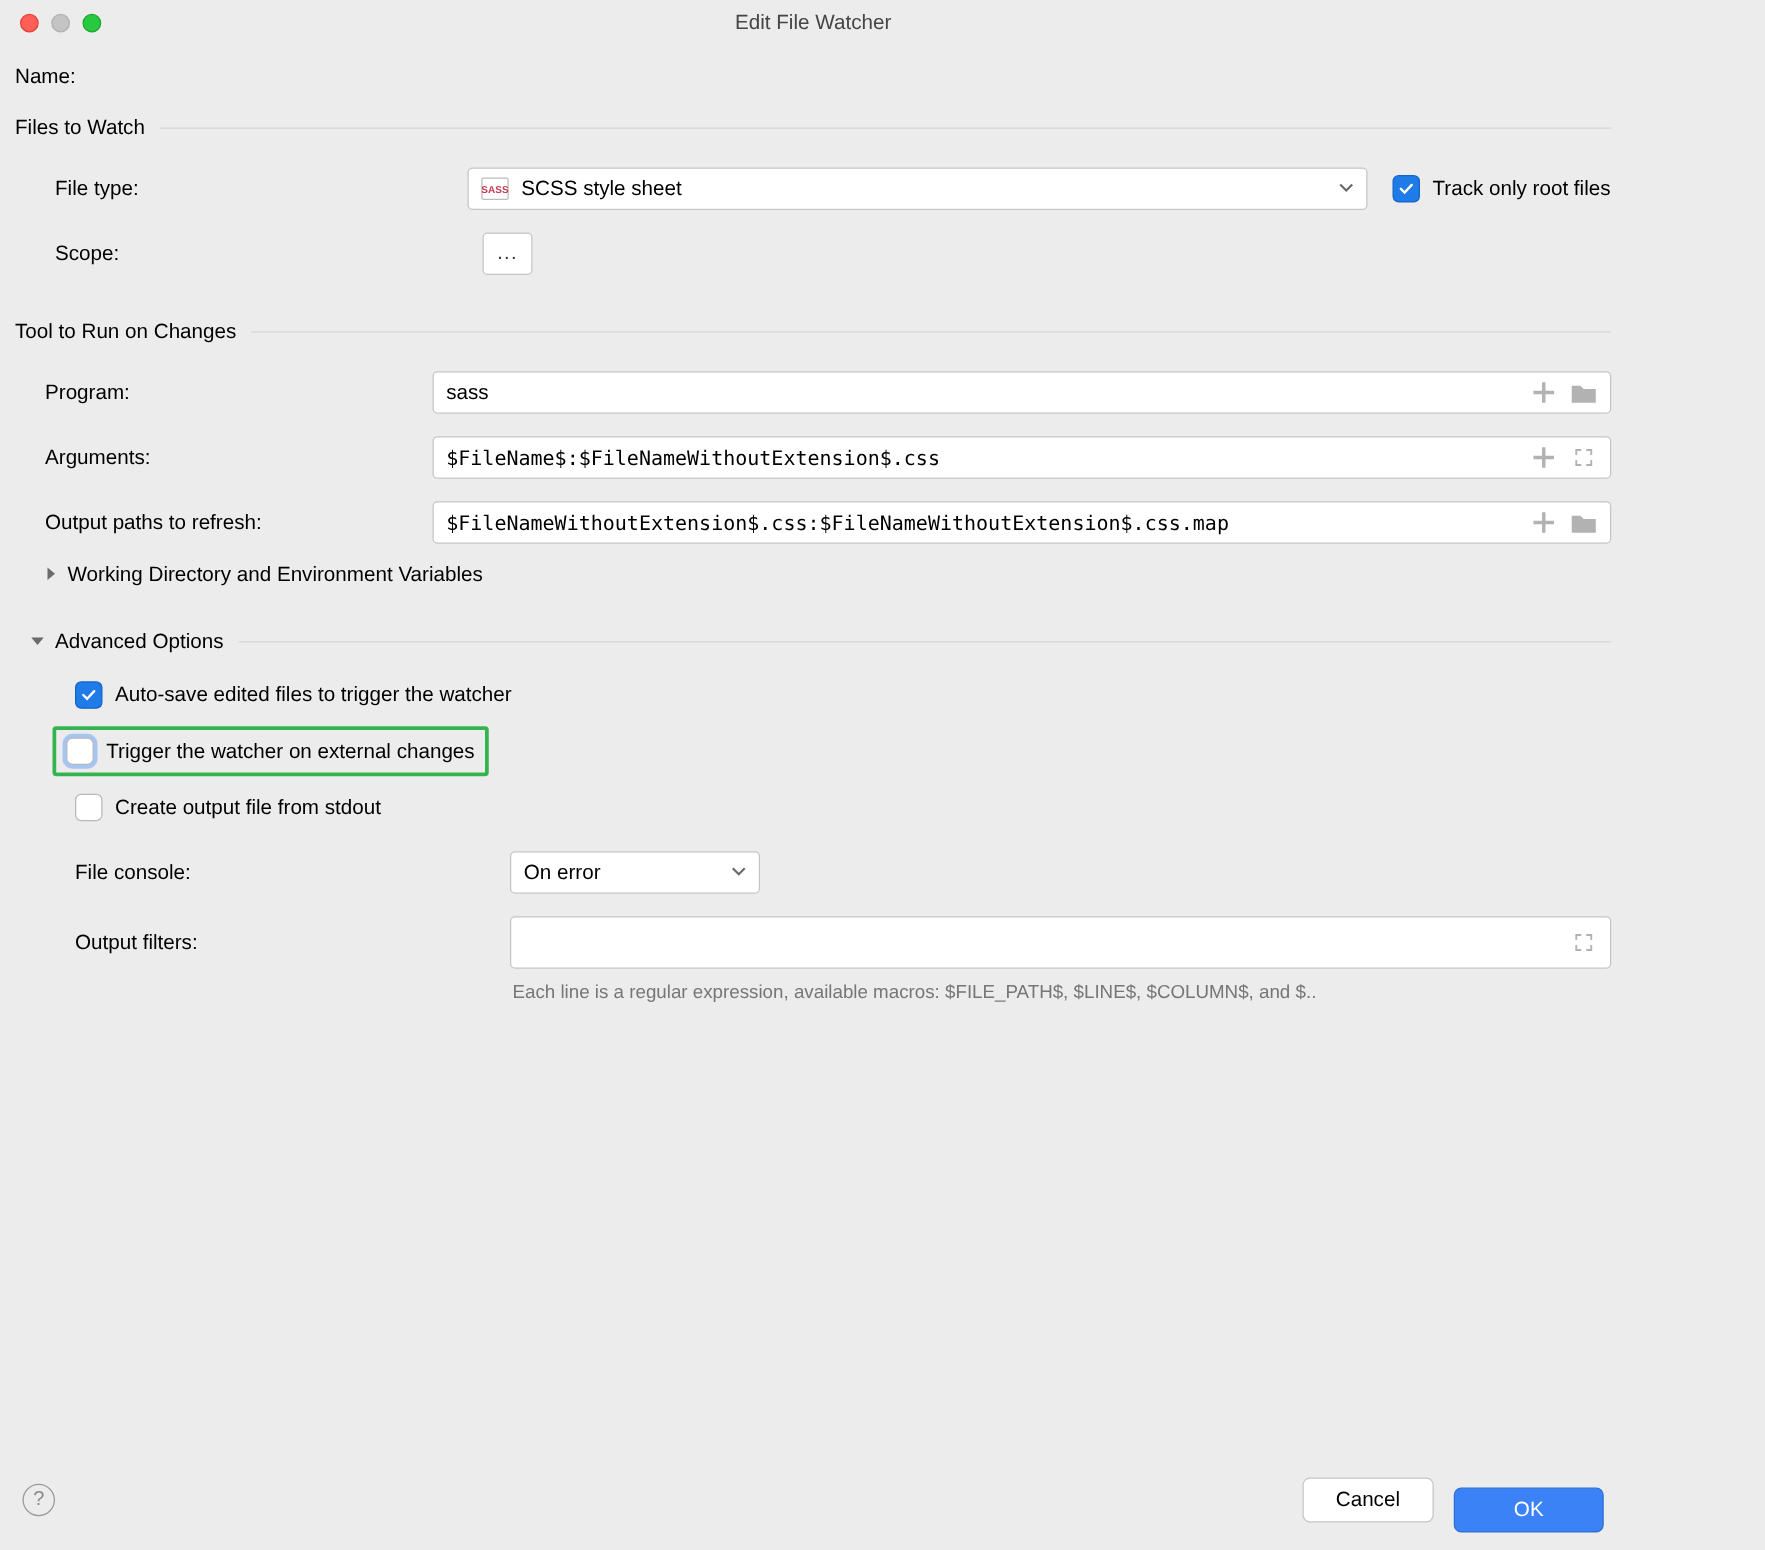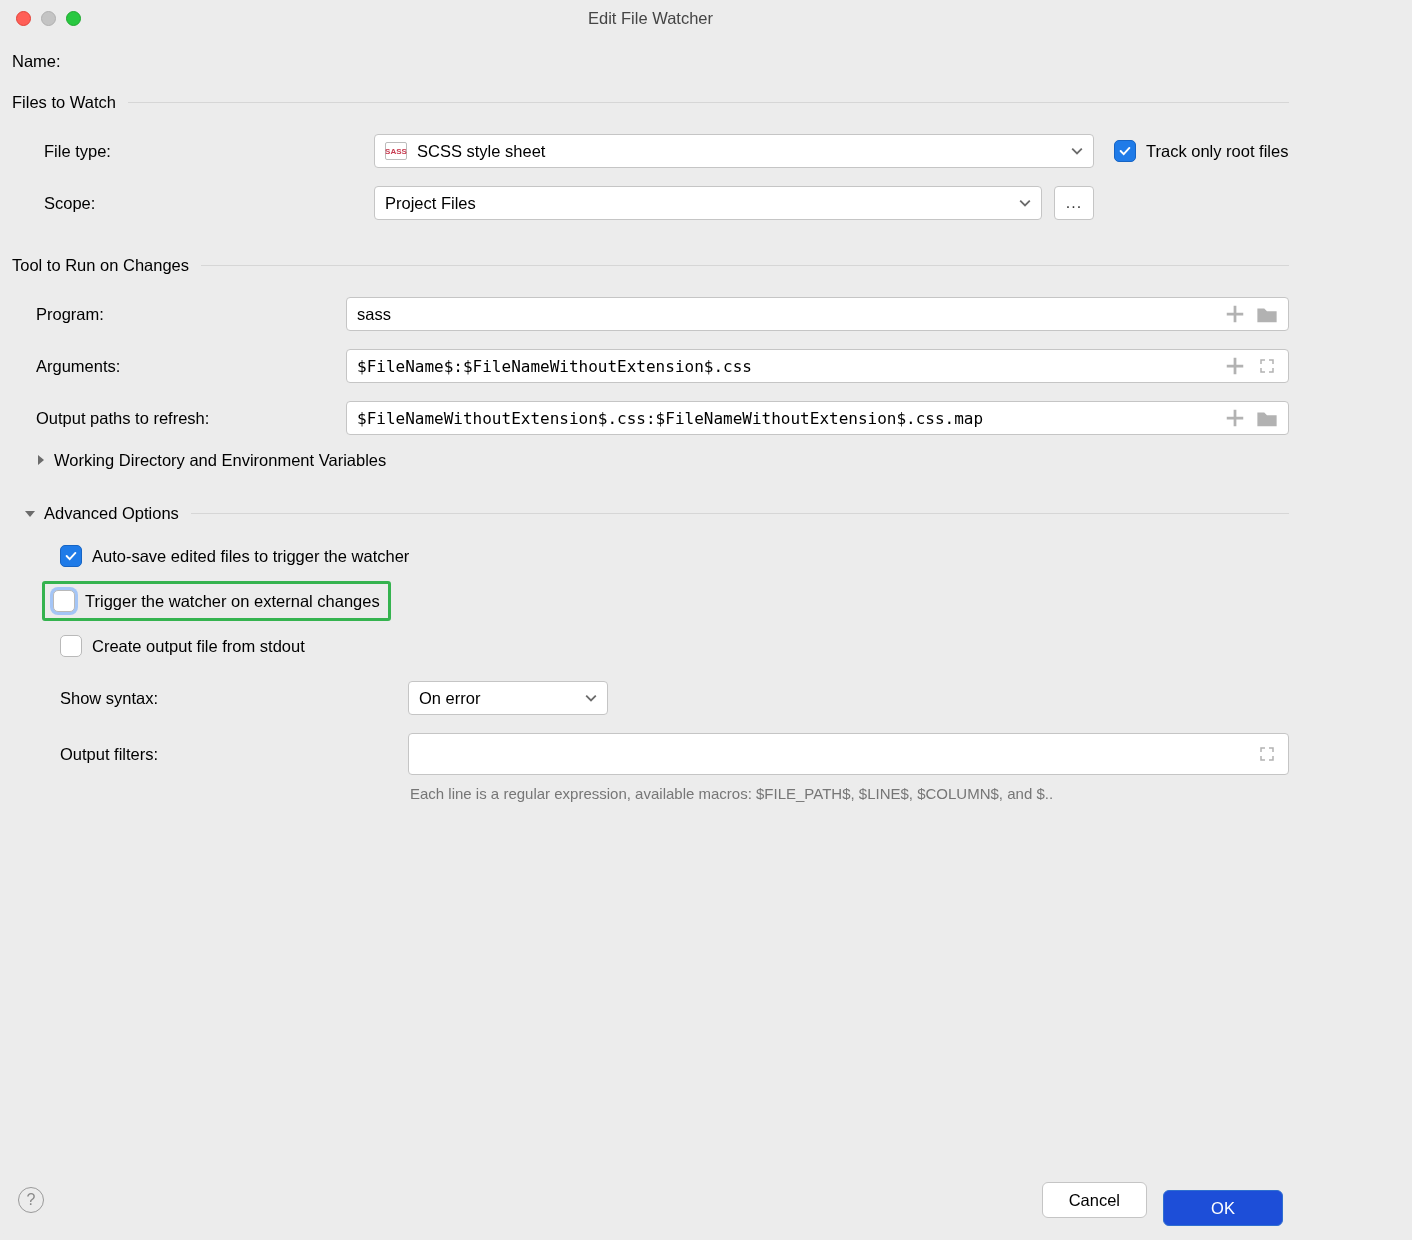--- a/index.html
+++ b/index.html
@@ -261,14 +261,6 @@
 
     <div class="row" style="padding-left:32px;margin-bottom:36px;">
       <span class="lbl" style="width:330px;">Scope:</span>
-      <div class="dropdown" style="width:668px;">
-        <span>Project Files</span>
-        <span class="dd-caret">
-          <svg class="caret" viewBox="0 0 10 10">
-              <path d="M1 3 L5 7 L9 3" fill="none" stroke="currentColor" stroke-width="1.5"></path>
-            </svg>
-        </span>
-      </div>
       <span class="browse-btn" style="margin-left:12px;">...</span>
     </div>
 

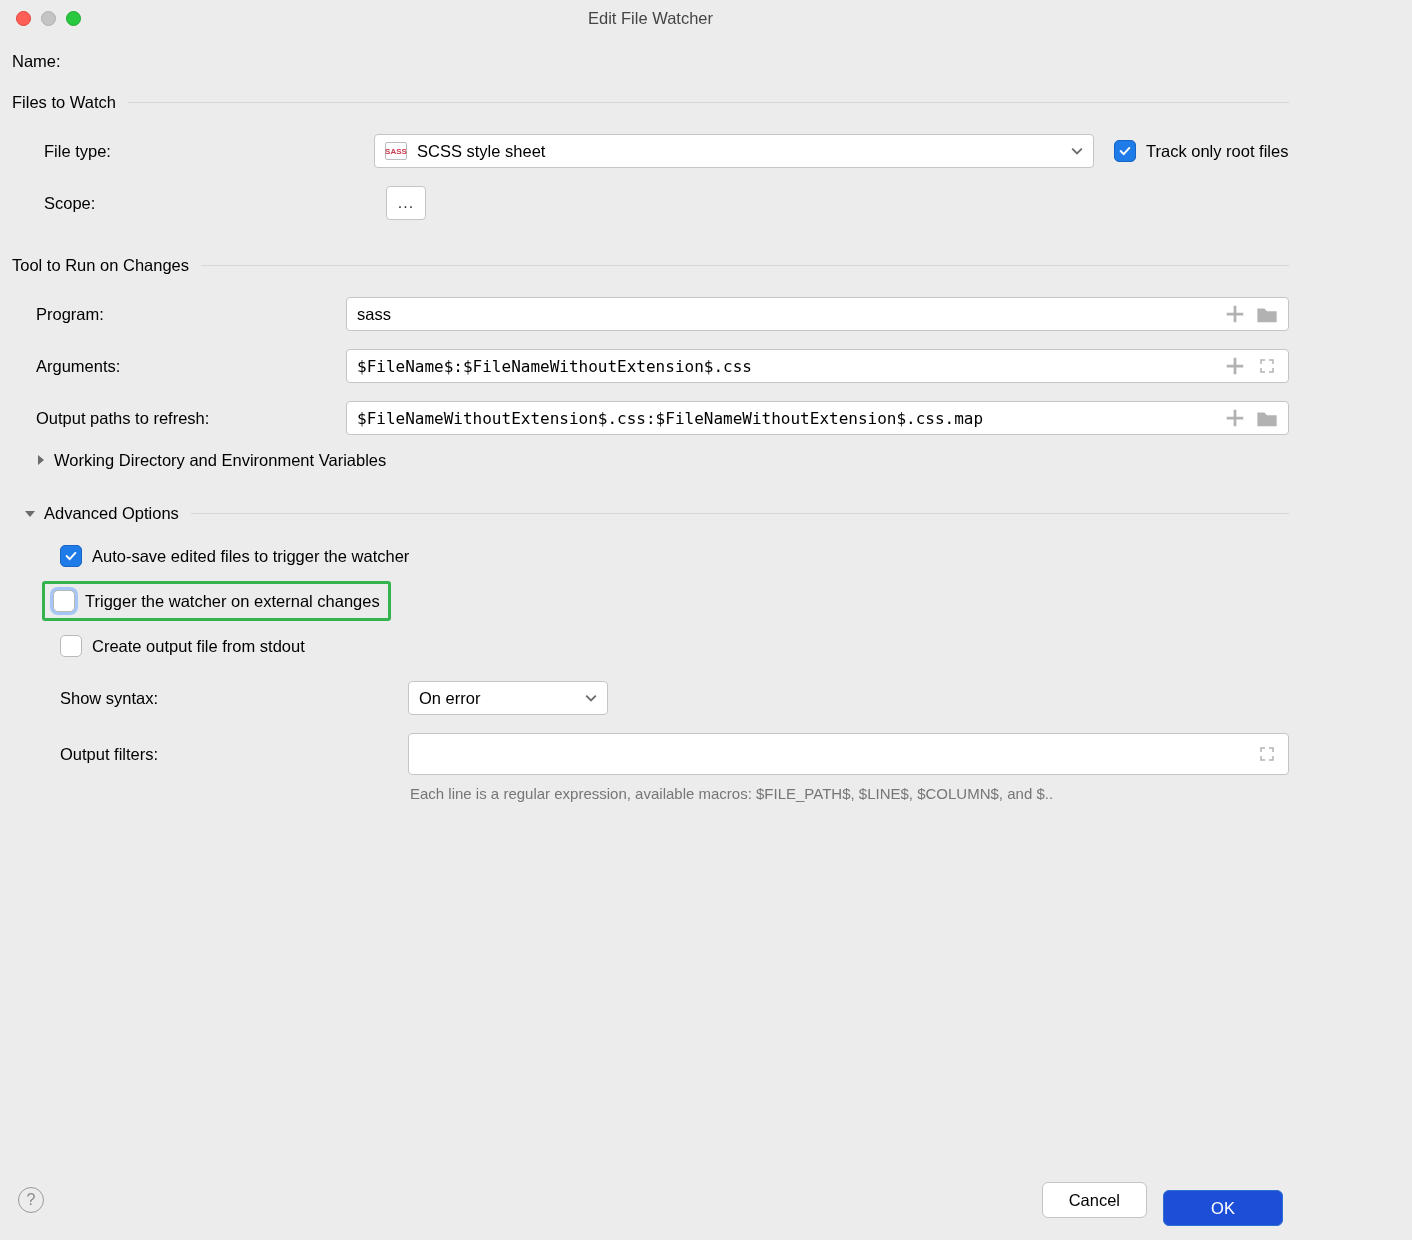--- a/index.html
+++ b/index.html
@@ -368,7 +368,7 @@
     </div>
 
     <div class="row" style="padding-left:48px;">
-      <span class="lbl" style="width:348px;">Show syntax:</span>
+      <span class="lbl" style="width:348px;">File console:</span>
       <div class="dropdown" style="width:200px;">
         <span>On error</span>
         <span class="dd-caret">

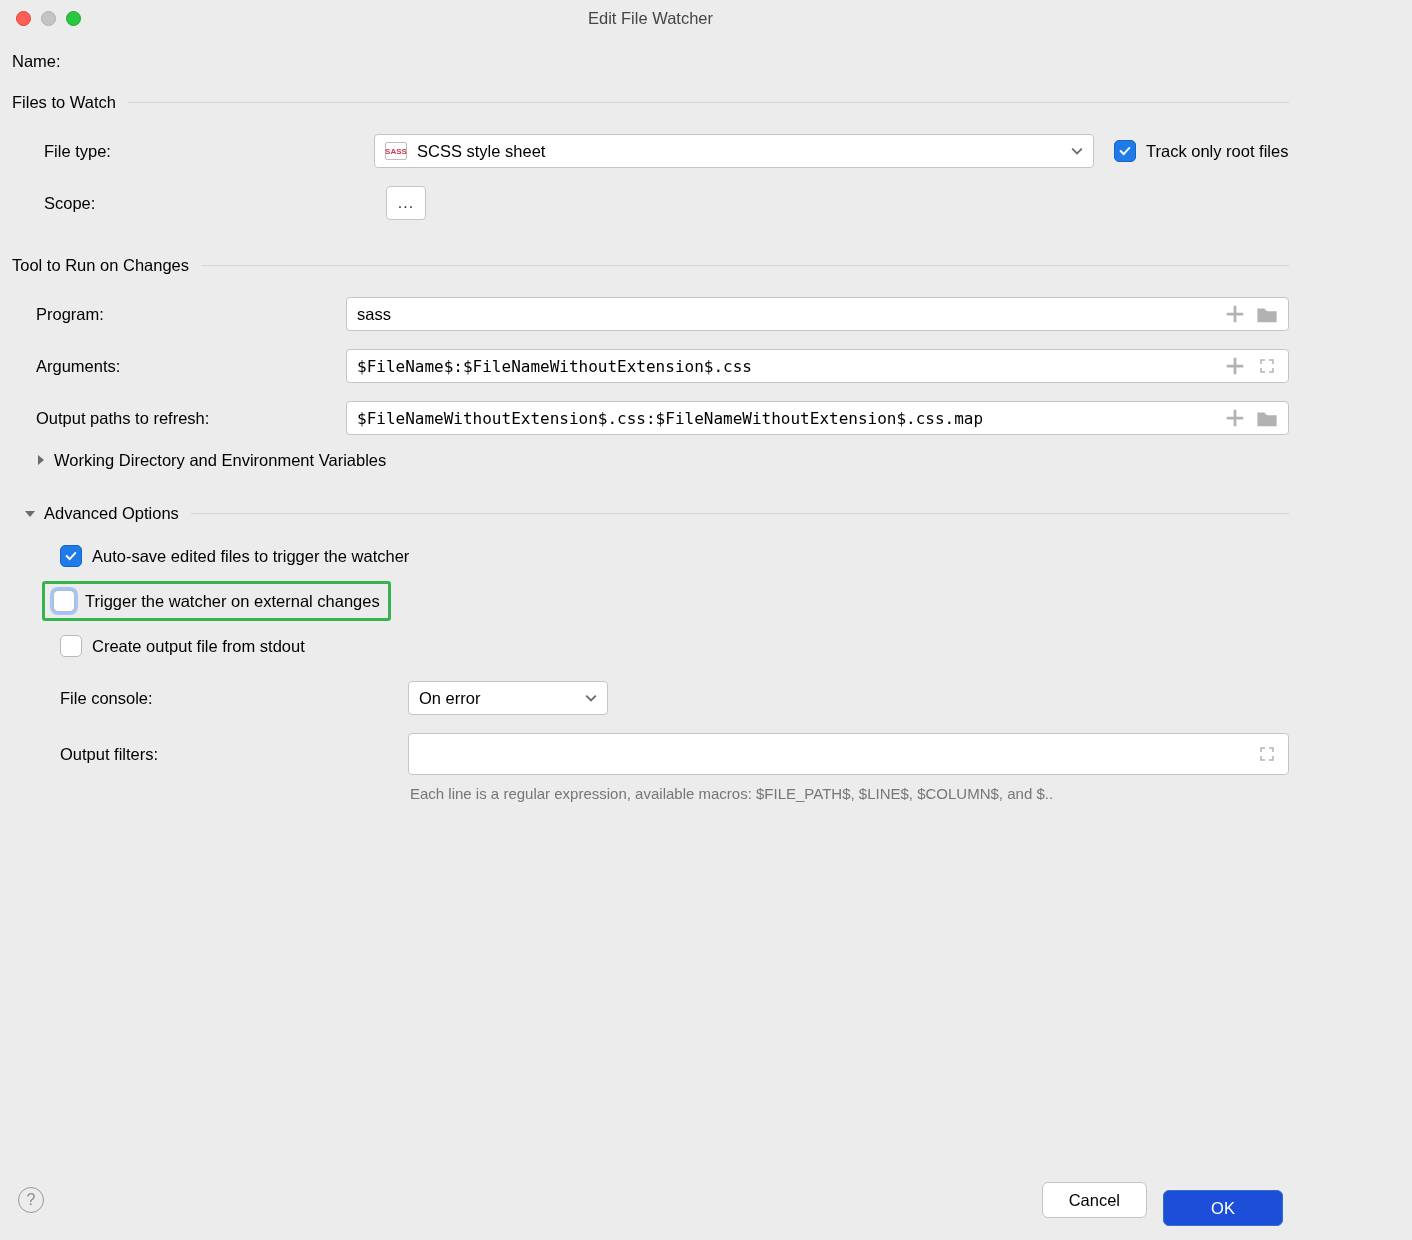--- a/index.html
+++ b/index.html
@@ -180,7 +180,7 @@
   display:flex;align-items:center;justify-content:center;
 }
 .btn-primary {
-  background: #1d4ed8;
+  background: #3b82f6;
   border-color: #2f6fd0;
   color: #fff;
   margin-top: 16px;

